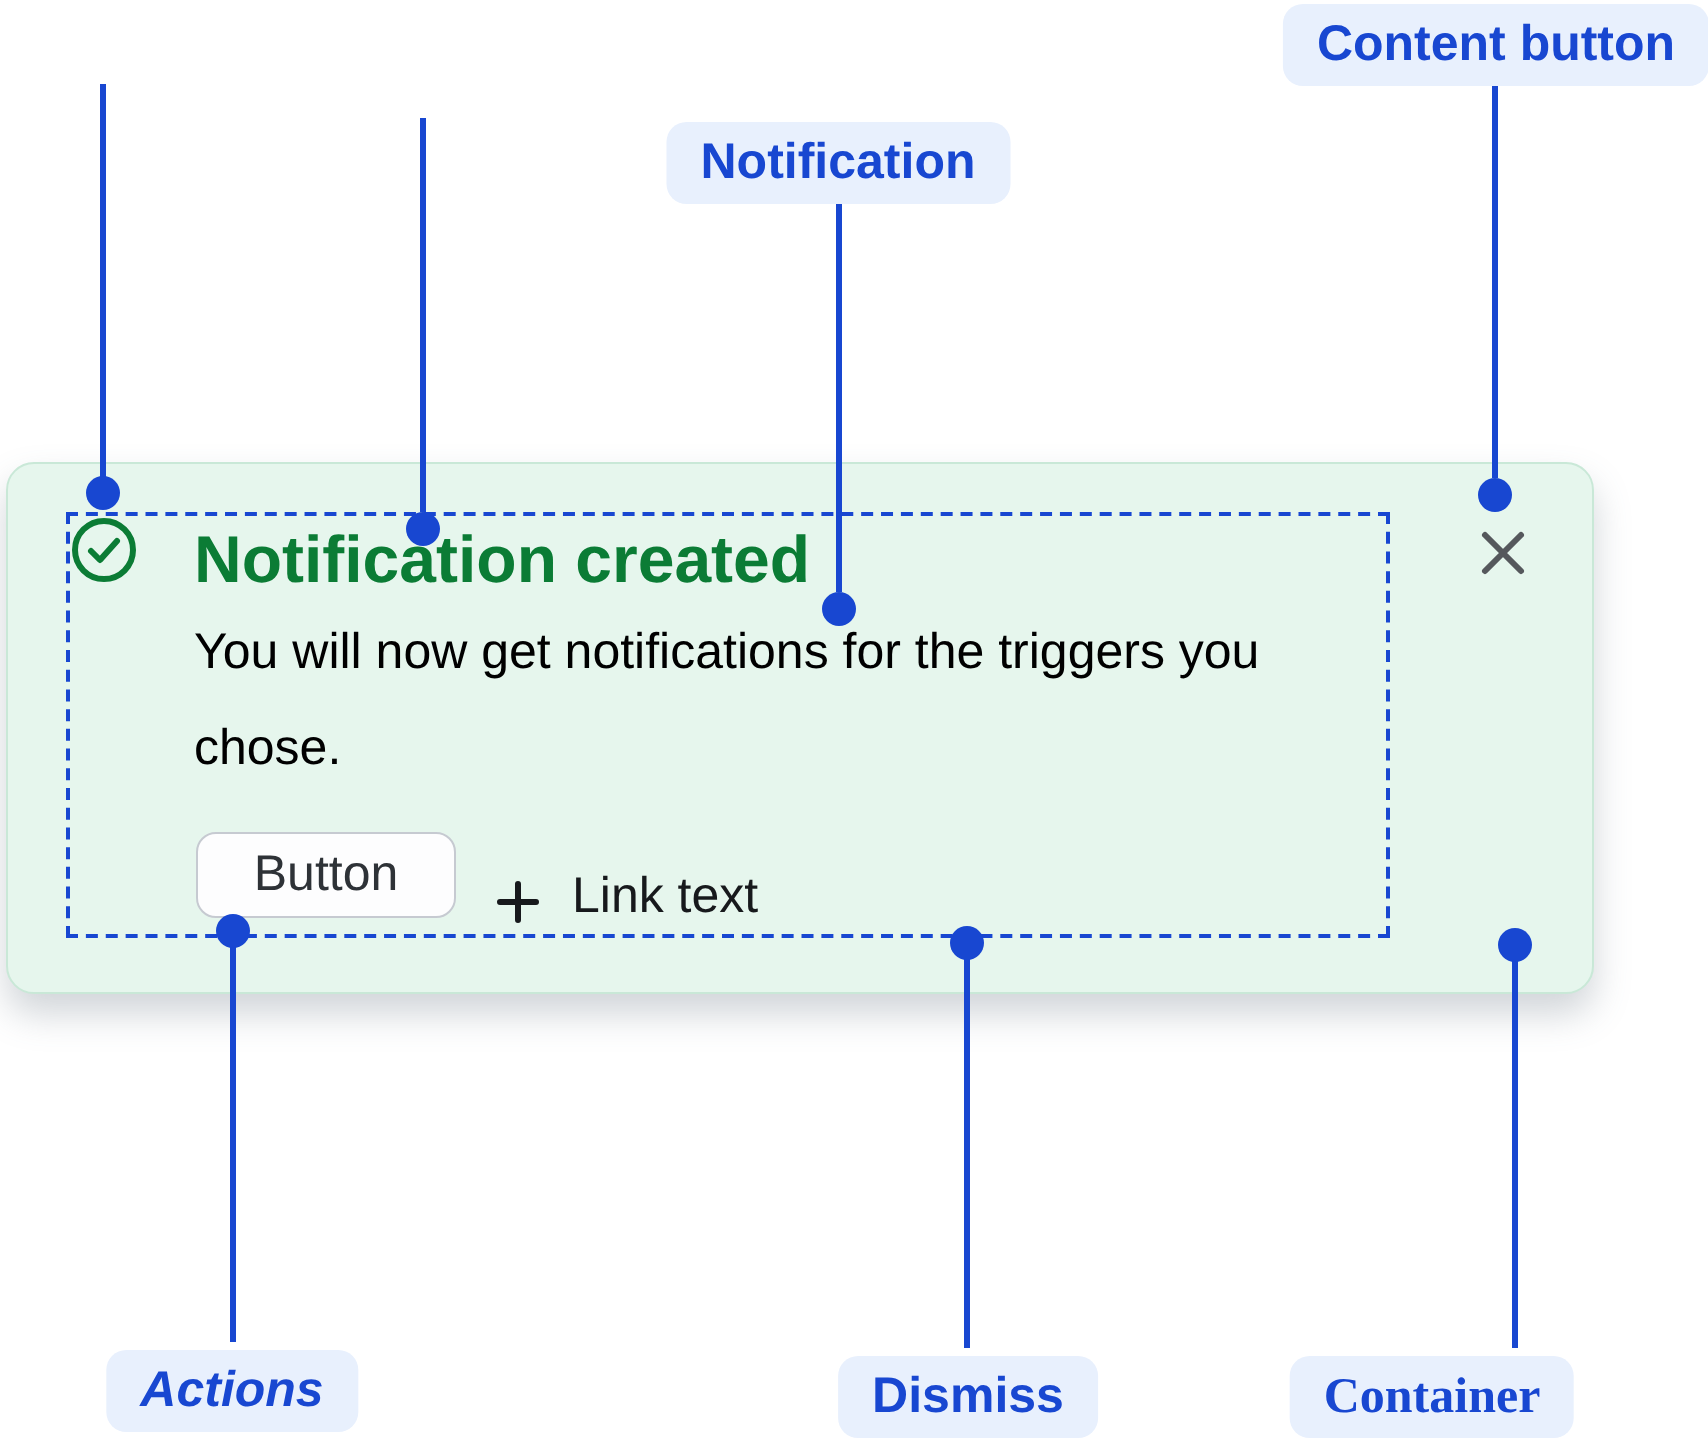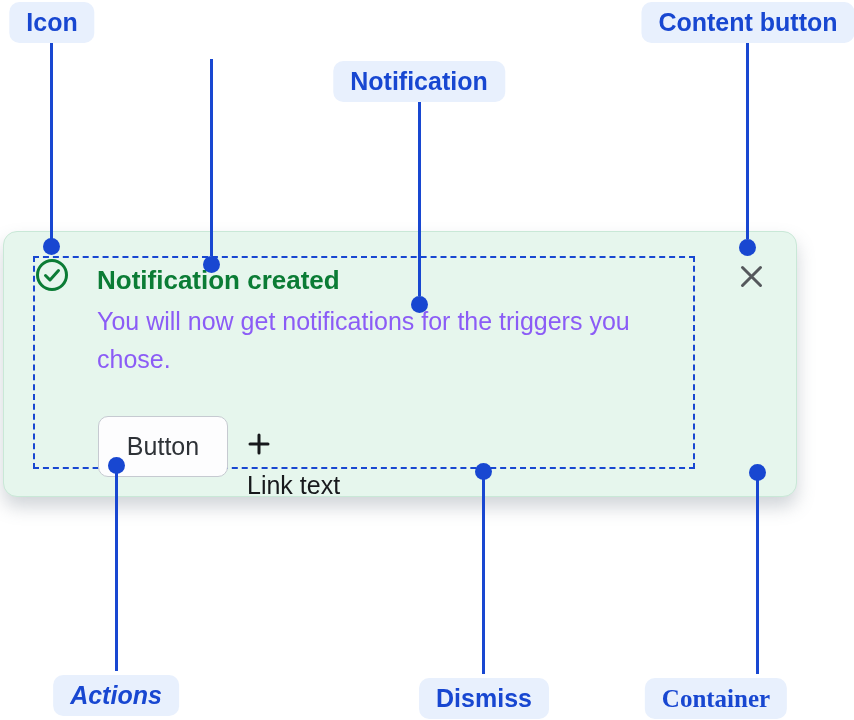--- a/index.html
+++ b/index.html
@@ -130,7 +130,6 @@
 
   <span class="ann-line line-icon"></span>
   <span class="ann-dot dot-icon"></span>
-  <span class="pill pill-icon">Icon</span>
 
   <span class="ann-line line-title"></span>
   <span class="ann-dot dot-title"></span>

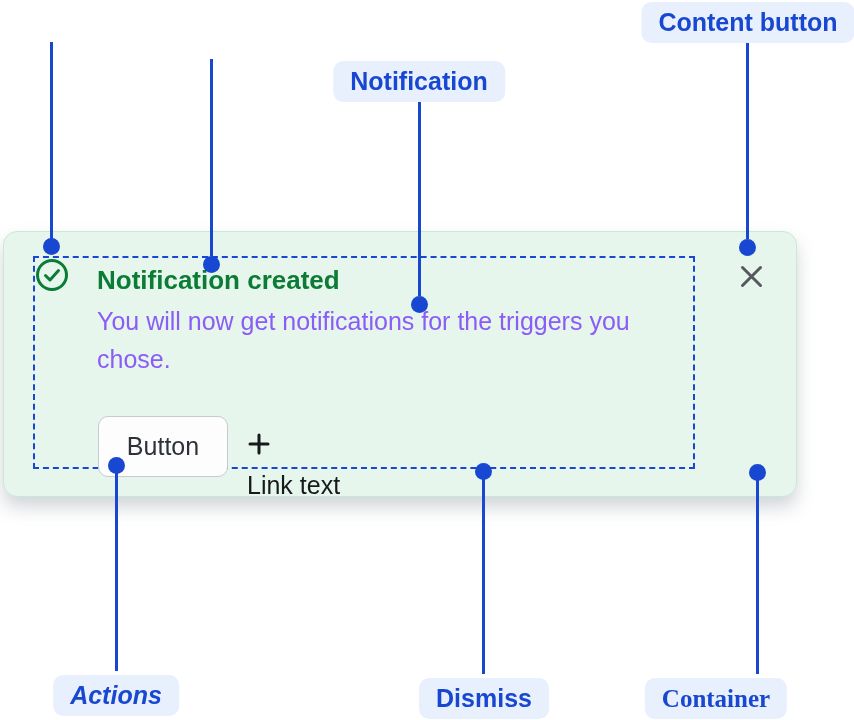--- a/index.html
+++ b/index.html
@@ -22,7 +22,7 @@
   .check-icon{position:absolute;left:31px;top:26px;width:34px;height:34px;}
   .card-title{
     position:absolute;left:93px;top:33px;margin:0;
-    font-size:26px;line-height:30px;font-weight:700;color:#0B7C35;white-space:nowrap;
+    font-size:33px;line-height:30px;font-weight:700;color:#0B7C35;white-space:nowrap;
   }
   .card-desc{
     position:absolute;left:93px;top:70px;margin:0;width:600px;

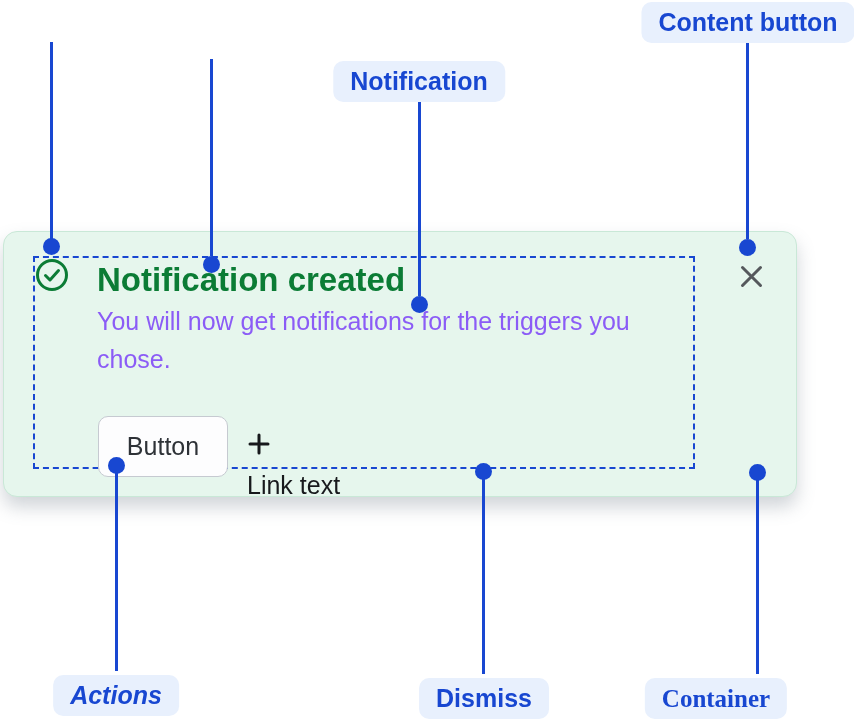--- a/index.html
+++ b/index.html
@@ -26,7 +26,7 @@
   }
   .card-desc{
     position:absolute;left:93px;top:70px;margin:0;width:600px;
-    font-size:25px;line-height:38px;font-weight:400;color:#8b5cf6;
+    font-size:25px;line-height:48px;font-weight:400;color:#000000;
   }
   .btn{
     position:absolute;left:94px;top:184px;width:130px;height:61px;

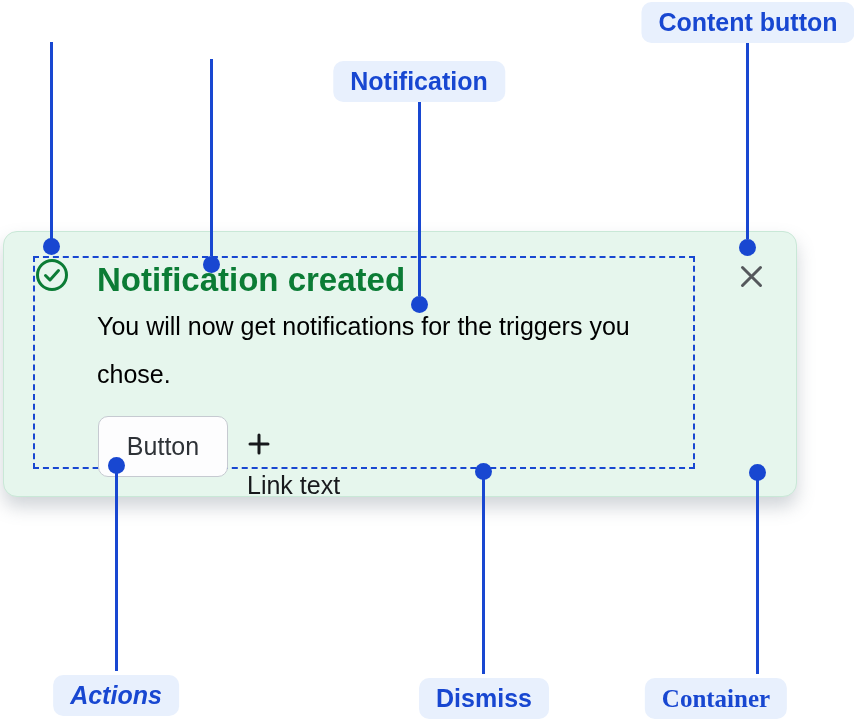--- a/index.html
+++ b/index.html
@@ -29,7 +29,7 @@
     font-size:25px;line-height:48px;font-weight:400;color:#000000;
   }
   .btn{
-    position:absolute;left:94px;top:184px;width:130px;height:61px;
+    position:absolute;left:94px;top:184px;width:130px;height:43px;
     background:#FDFDFE;border:1px solid #C6CAD1;border-radius:10px;
     font-family:"Liberation Sans", sans-serif;
     font-size:25px;color:#2E3237;cursor:pointer;

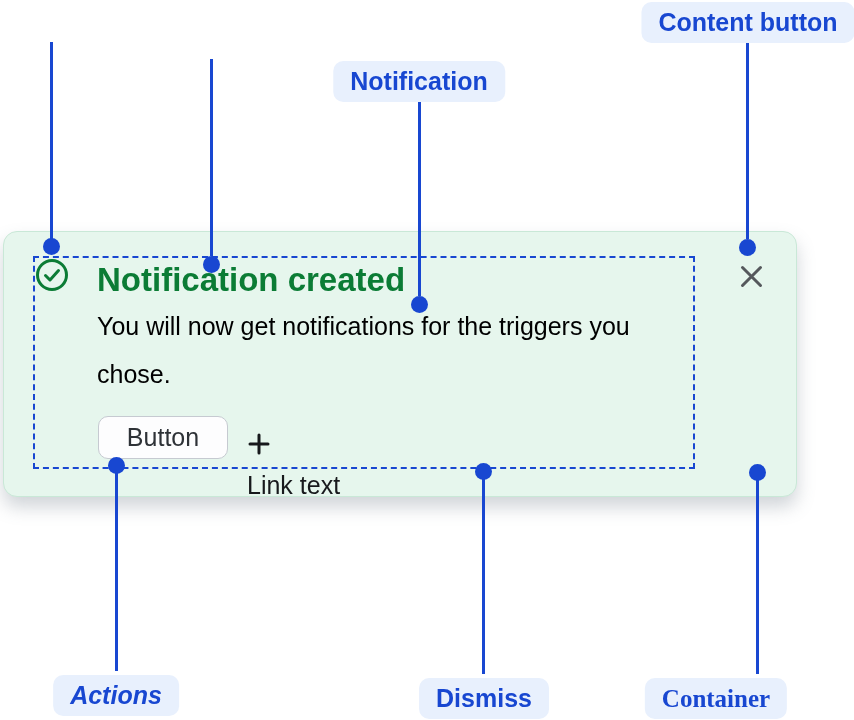--- a/index.html
+++ b/index.html
@@ -36,8 +36,8 @@
     display:flex;align-items:center;justify-content:center;box-sizing:border-box;
   }
   .action-link{
-    position:absolute;left:243px;top:200px;height:55px;
-    display:flex;align-items:flex-start;gap:15px;cursor:pointer;text-decoration:none;flex-direction:column;
+    position:absolute;left:243px;top:176px;height:55px;
+    display:flex;align-items:flex-end;gap:15px;cursor:pointer;text-decoration:none;
   }
   .plus-icon{display:inline-flex;width:24px;height:24px;}
   .action-link-label{font-size:25px;color:#17191C;white-space:nowrap;}

